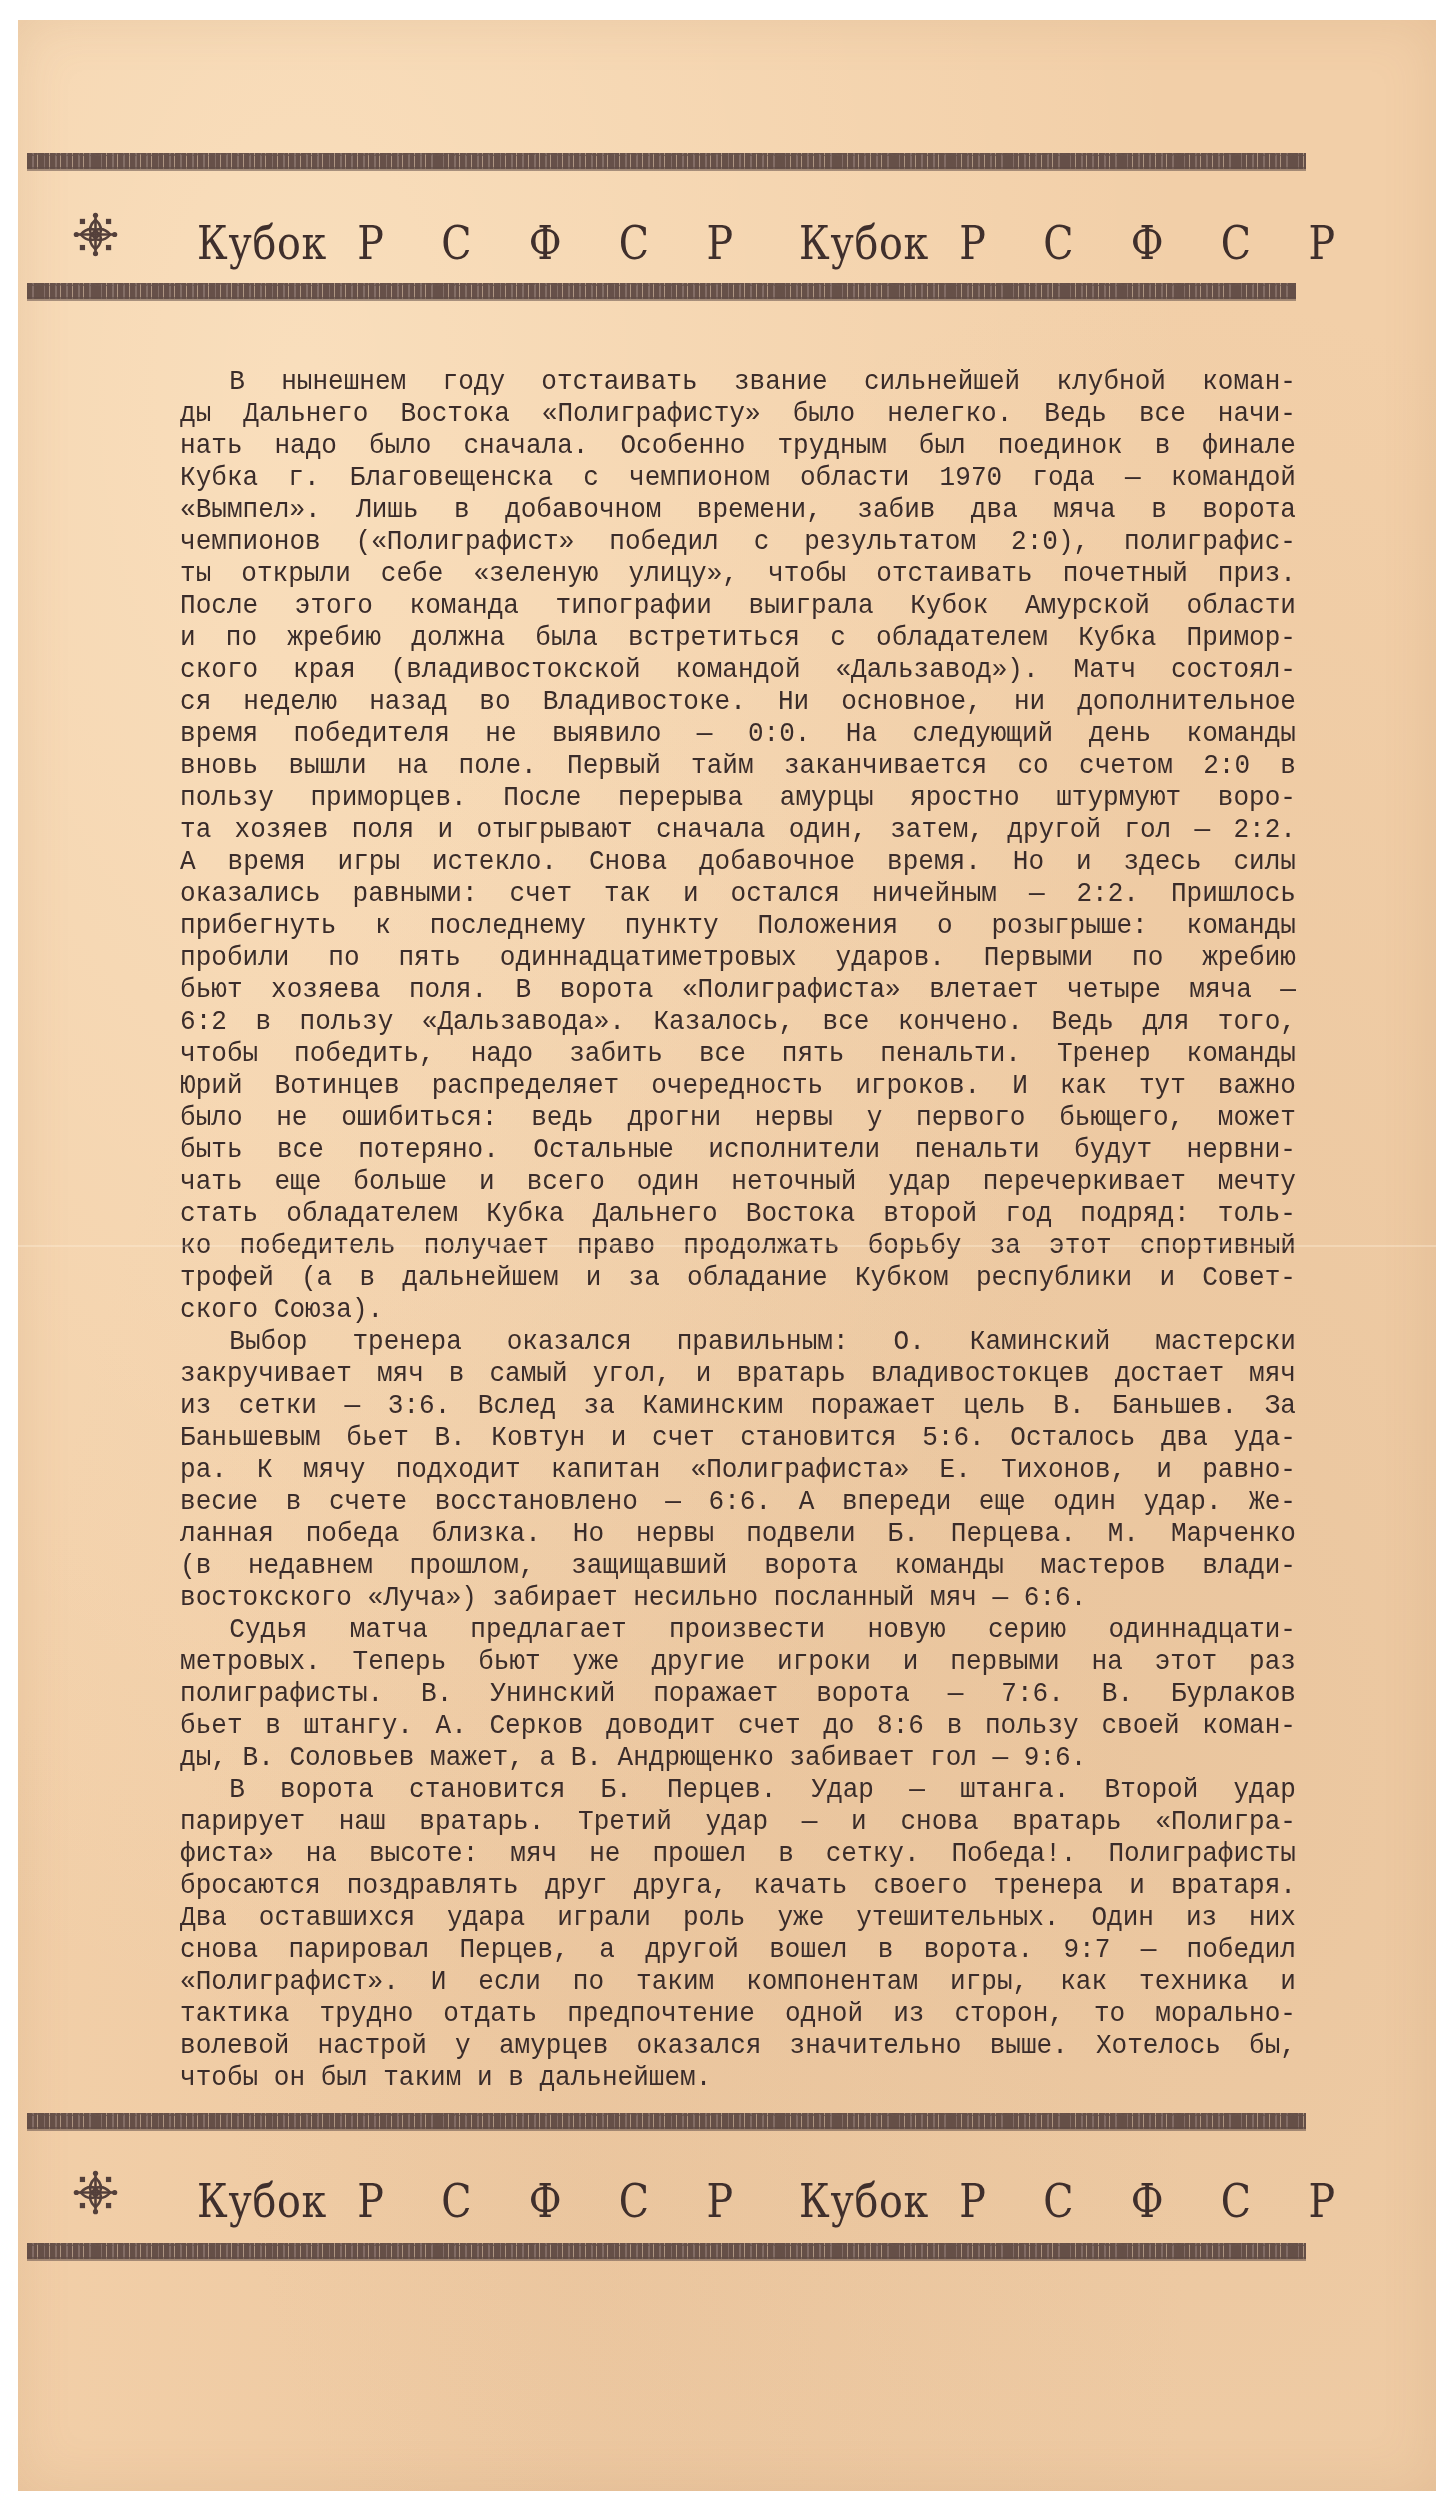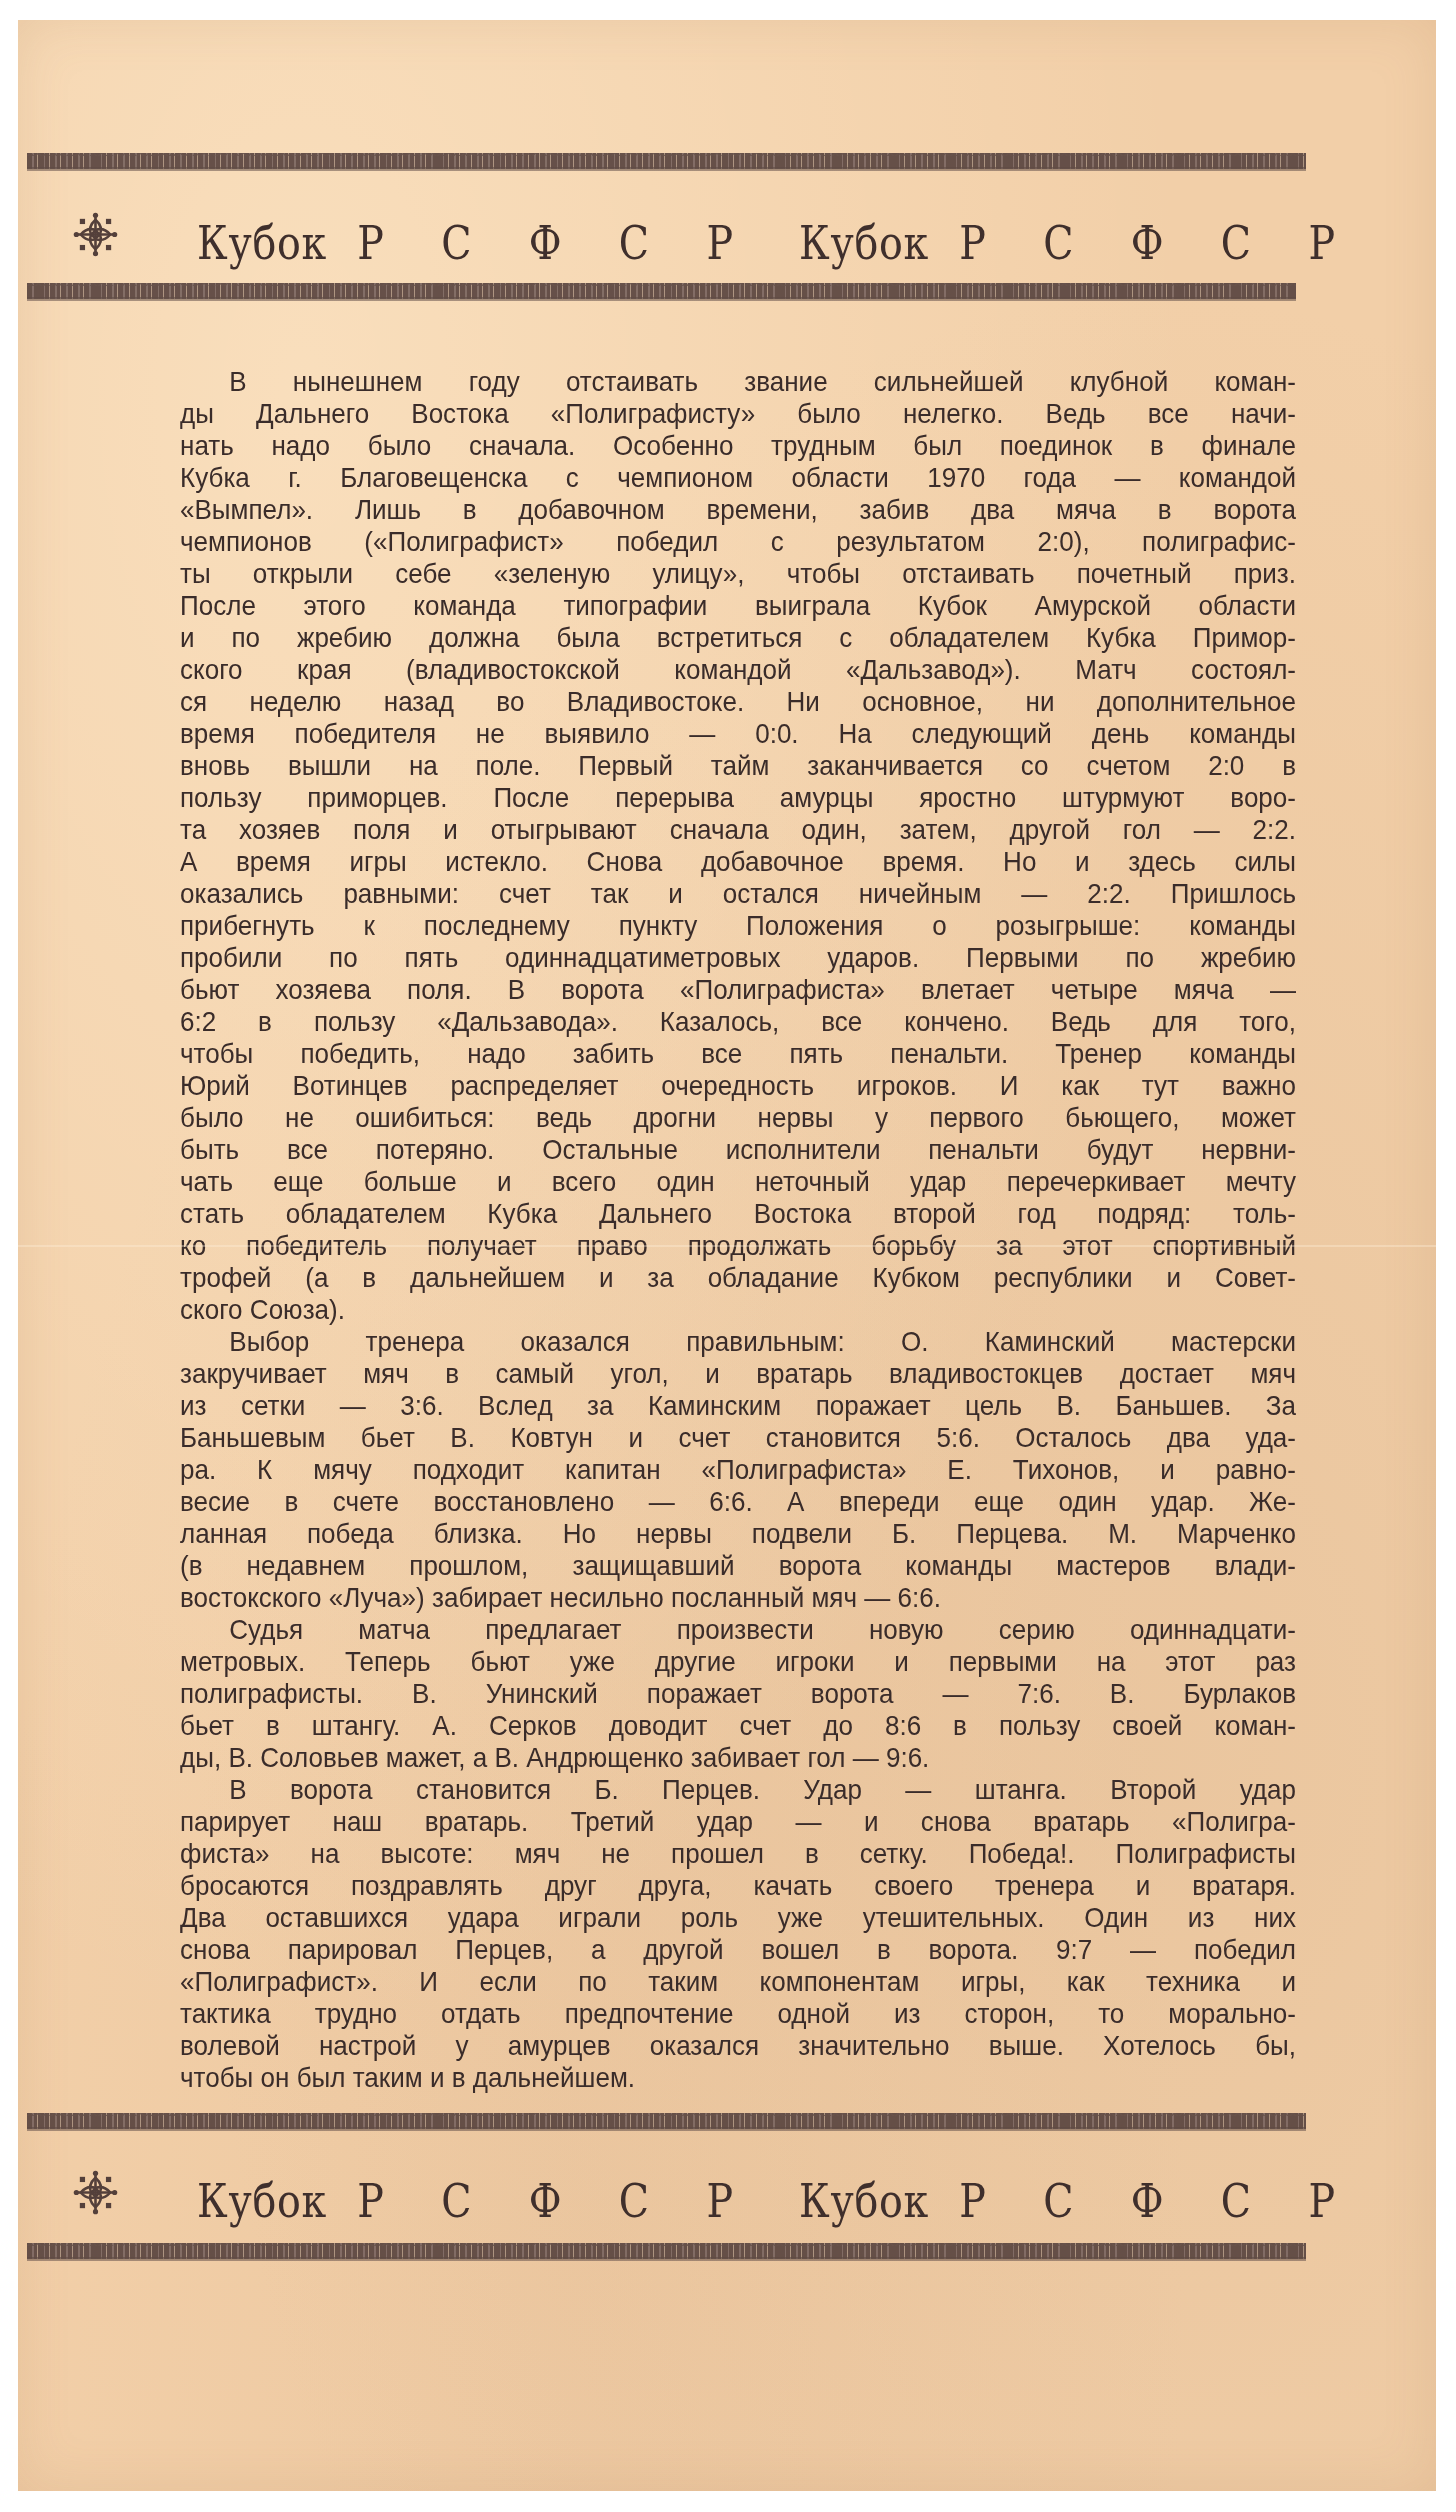--- a/index.html
+++ b/index.html
@@ -82,7 +82,7 @@
       left: 179px;
       top: 366px;
       width: 1116px;
-      font-family: Liberation Sans, sans-serif;
+      font-family: Liberation Mono, monospace;
       font-size: 28px;
       color: #3a2c2a;
     }

